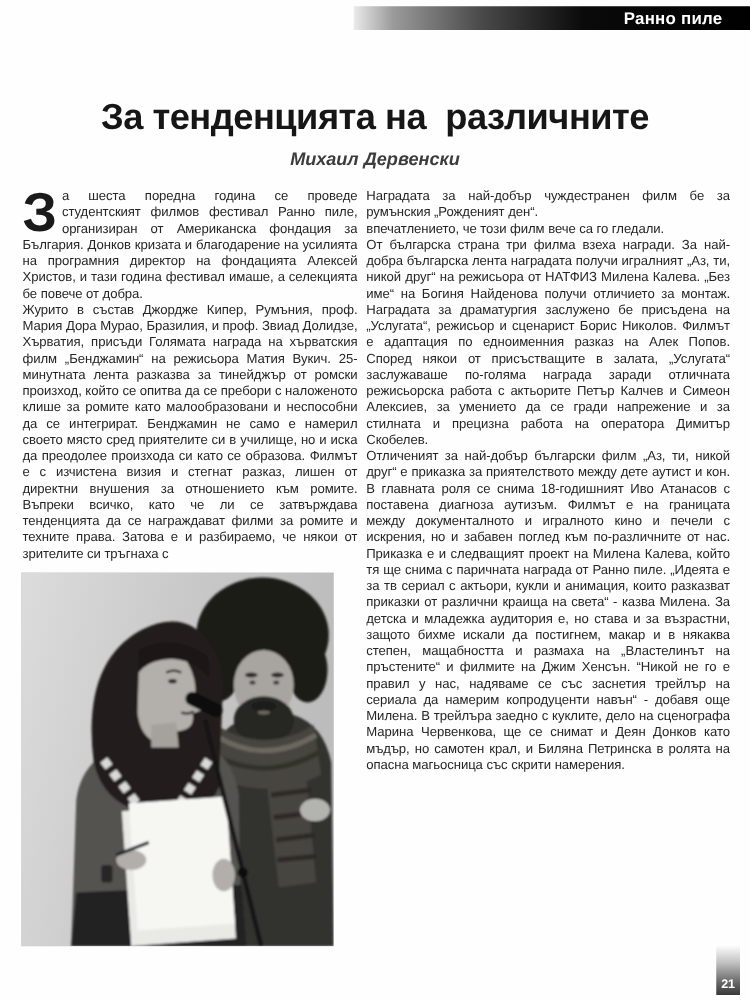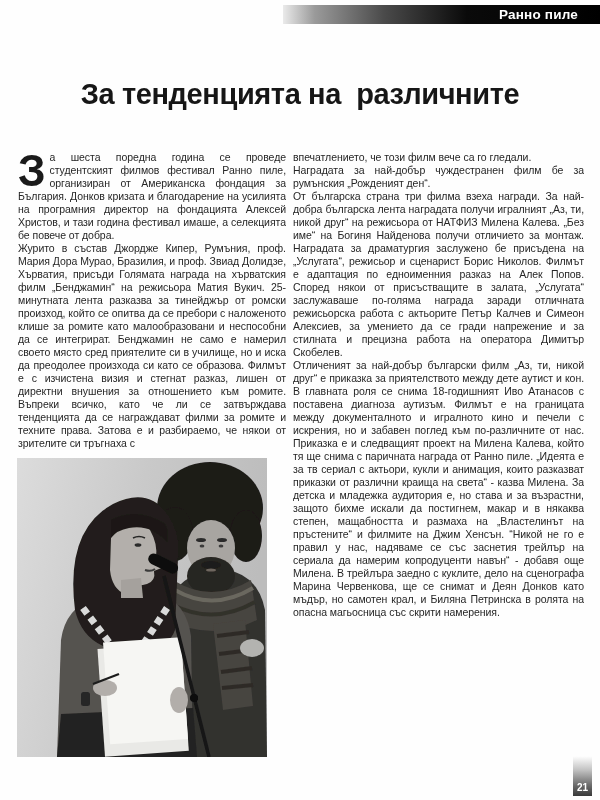--- a/index.html
+++ b/index.html
@@ -66,6 +66,7 @@
   </div>
 
   <h1 class="title">За тенденцията на  различните</h1>
+  <div class="byline">Михаил Дервенски</div>
 
   <div class="col col-left">
     <p><span class="dropcap">З</span><span>а шеста поредна година се проведе студентският филмов фестивал Ранно пиле, организиран от Американска фондация за България. Донков кризата и благодарение на усилията на програмния директор на фондацията Алексей Христов, и тази година фестивал имаше, а селекцията бе повече от добра.</span></p>

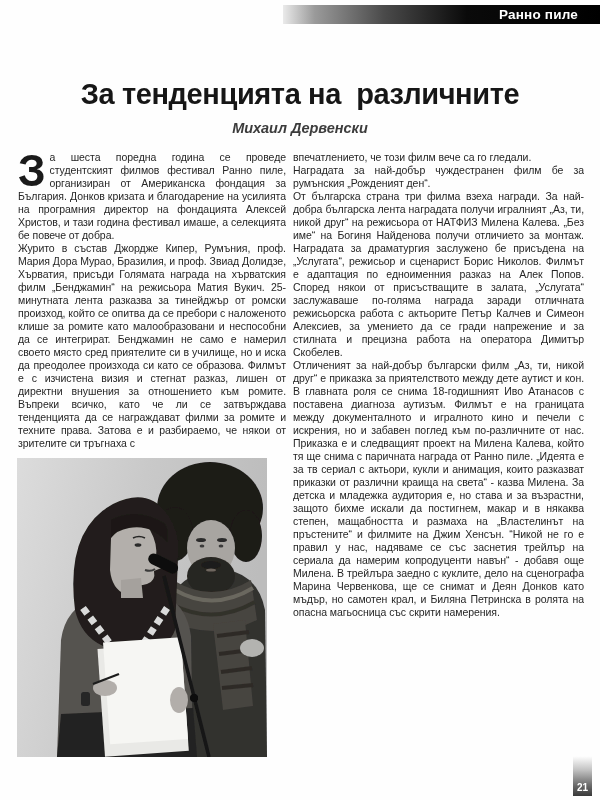--- a/index.html
+++ b/index.html
@@ -141,8 +141,8 @@
   </figure>
 
   <div class="col col-right">
+    <p>Наградата за най-добър чуждестранен филм бе за румънския „Рожденият ден“.</p>
     <p>впечатлението, че този филм вече са го гледали.</p>
-    <p>Наградата за най-добър чуждестранен филм бе за румънския „Рожденият ден“.</p>
     <p>От българска страна три филма взеха награди. За най-добра българска лента наградата получи игралният „Аз, ти, никой друг“ на режисьора от НАТФИЗ Милена Калева. „Без име“ на Богиня Найденова получи отличието за монтаж. Наградата за драматургия заслужено бе присъдена на „Услугата“, режисьор и сценарист Борис Николов. Филмът е адаптация по едноименния разказ на Алек Попов. Според някои от присъстващите в залата, „Услугата“ заслужаваше по-голяма награда заради отличната режисьорска работа с актьорите Петър Калчев и Симеон Алексиев, за умението да се гради напрежение и за стилната и прецизна работа на оператора Димитър Скобелев.</p>
     <p>Отличеният за най-добър български филм „Аз, ти, никой друг“ е приказка за приятелството между дете аутист и кон. В главната роля се снима 18-годишният Иво Атанасов с поставена диагноза аутизъм. Филмът е на границата между документалното и игралното кино и печели с искрения, но и забавен поглед към по-различните от нас. Приказка е и следващият проект на Милена Калева, който тя ще снима с паричната награда от Ранно пиле. „Идеята е за тв сериал с актьори, кукли и анимация, които разказват приказки от различни краища на света“ - казва Милена. За детска и младежка аудитория е, но става и за възрастни, защото бихме искали да постигнем, макар и в някаква степен, мащабността и размаха на „Властелинът на пръстените“ и филмите на Джим Хенсън. “Никой не го е правил у нас, надяваме се със заснетия трейлър на сериала да намерим копродуценти навън“ - добавя още Милена. В трейлъра заедно с куклите, дело на сценографа Марина Червенкова, ще се снимат и Деян Донков като мъдър, но самотен крал, и Биляна Петринска в ролята на опасна магьосница със скрити намерения.</p>
   </div>

